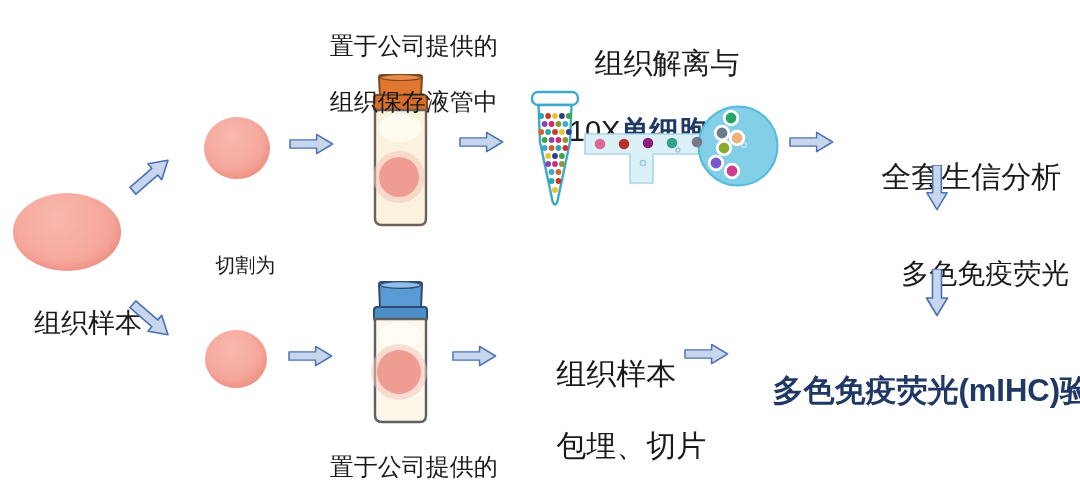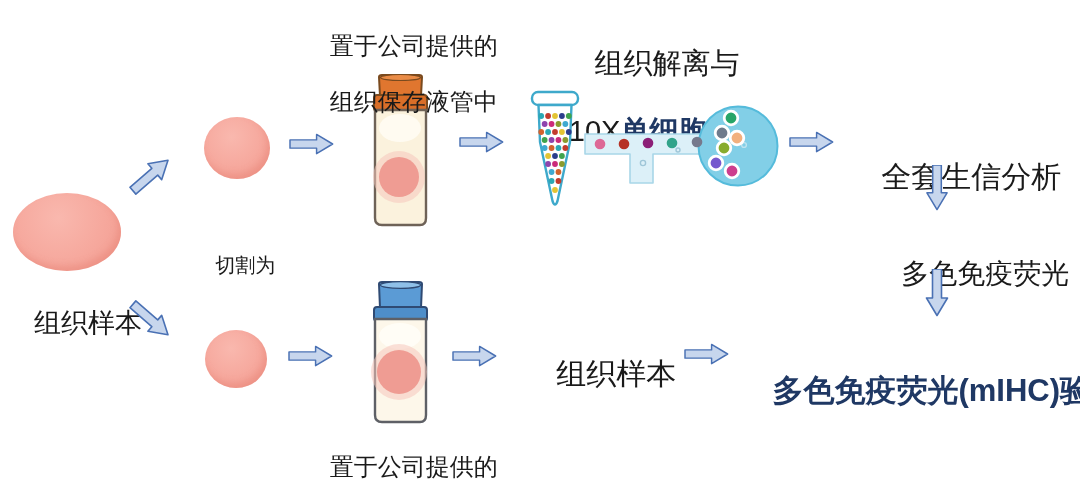--- a/index.html
+++ b/index.html
@@ -177,6 +177,7 @@
 
   <div class="abs label" style="left:523px;top:320px;font-size:30px;line-height:36px;">
     <span>组织样本</span><br>
+    <span>包埋、切片</span>
   </div>
 
 </div>

